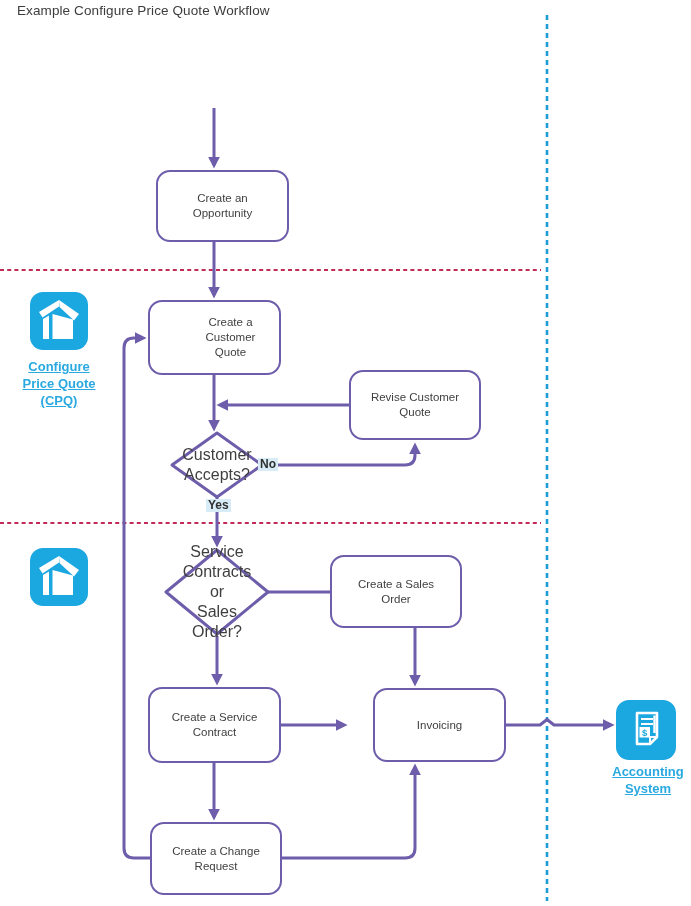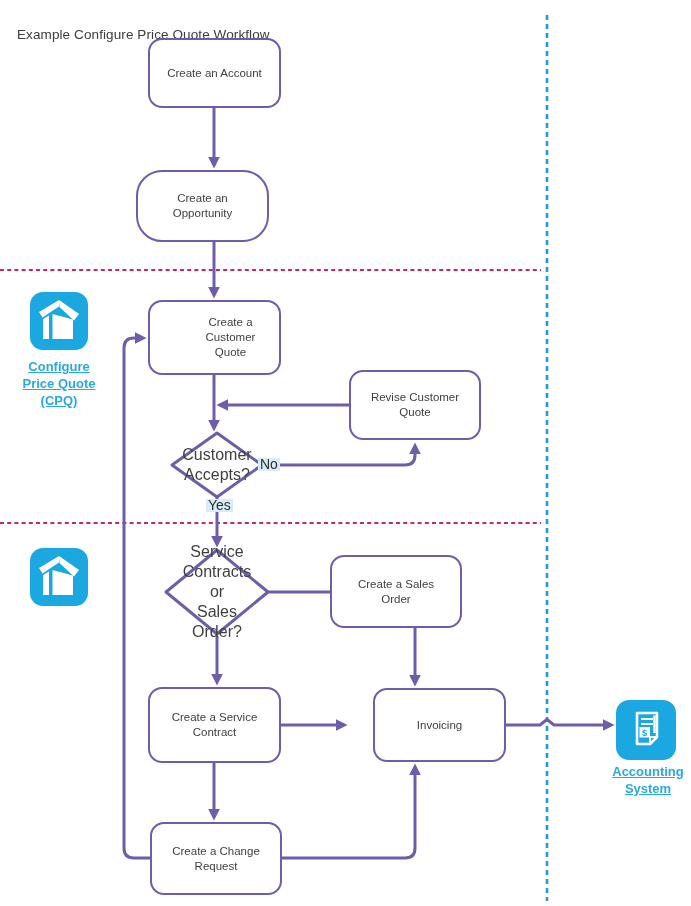--- a/index.html
+++ b/index.html
@@ -10,7 +10,7 @@
   .wires{position:absolute;left:0;top:0;width:691px;height:906px;}
   .title{
     position:absolute;left:17px;top:3px;font-size:13.5px;color:#3c3c3c;
-    letter-spacing:.1px;white-space:pre-line;margin-top:24px;
+    letter-spacing:.1px;white-space:pre-line;
   }
   .node{
     position:absolute;box-sizing:border-box;background:#fff;

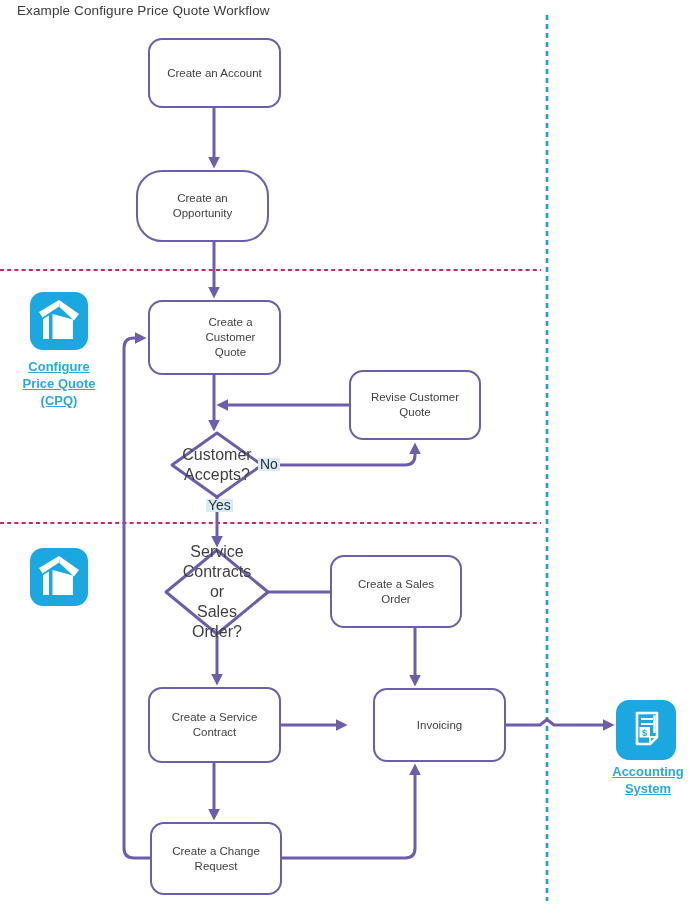--- a/index.html
+++ b/index.html
@@ -72,7 +72,6 @@
 
   <div class="title">Example Configure Price Quote Workflow</div>
 
-  <div class="node" style="left:148px;top:38px;width:133px;height:70px;">Create an Account</div>
   <div class="node" style="left:136px;top:170px;width:133px;height:72px;border-radius:26px;">Create an
 Opportunity</div>
   <div class="node" style="left:148px;top:300px;width:133px;height:75px;padding-left:32px;">Create a Customer

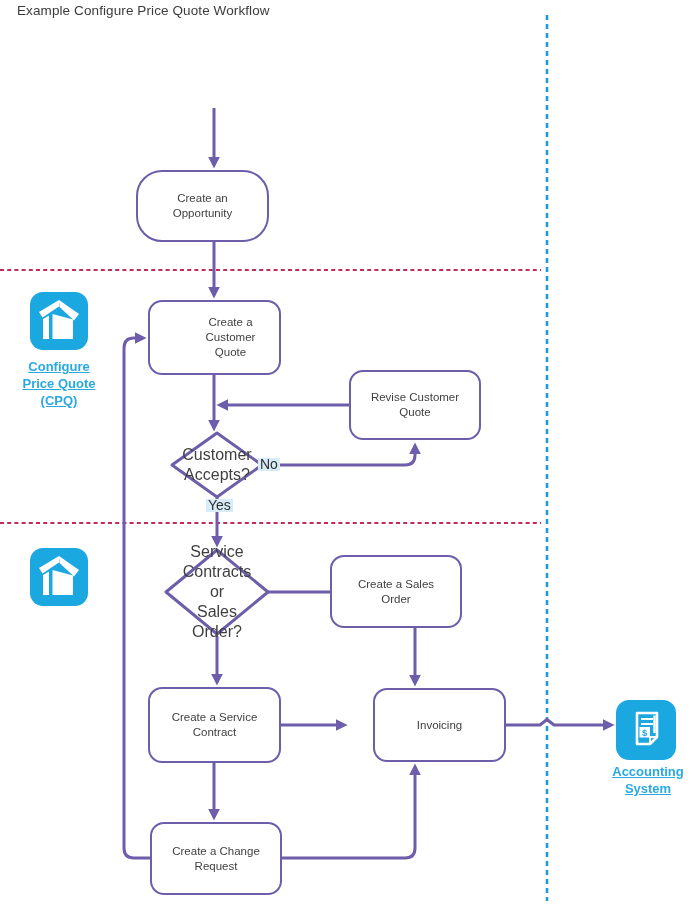--- a/index.html
+++ b/index.html
@@ -72,7 +72,7 @@
 
   <div class="title">Example Configure Price Quote Workflow</div>
 
-  <div class="node" style="left:136px;top:170px;width:133px;height:72px;border-radius:26px;">Create an
+  <div class="node" style="left:156px;top:170px;width:133px;height:72px;">Create an
 Opportunity</div>
   <div class="node" style="left:148px;top:300px;width:133px;height:75px;padding-left:32px;">Create a Customer
 Quote</div>

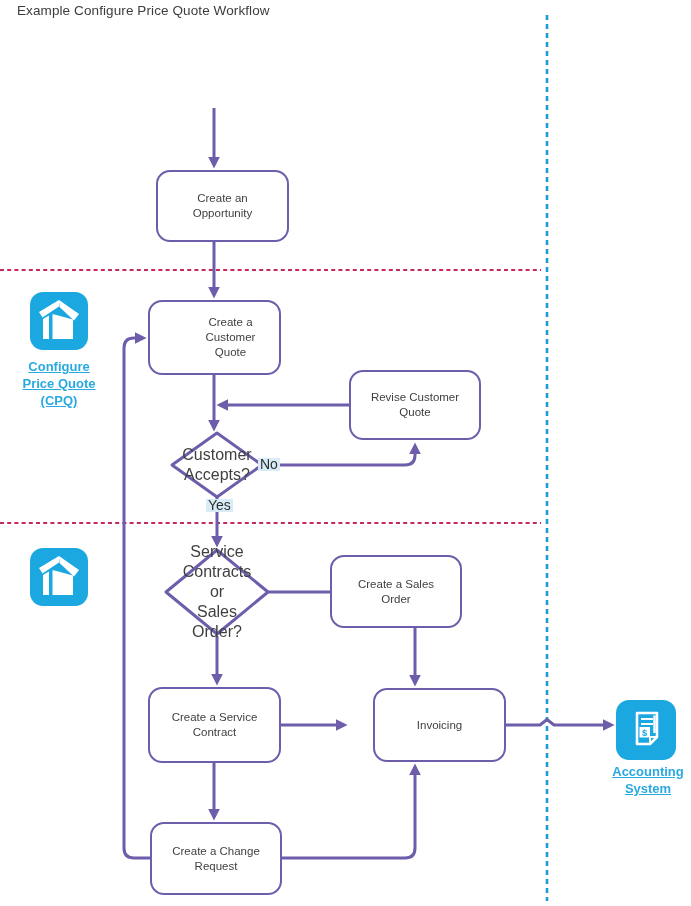--- a/index.html
+++ b/index.html
@@ -24,8 +24,8 @@
     white-space:pre-line;pointer-events:none;
   }
   .edge-label{
-    position:absolute;font-size:14px;color:#2f2f2f;background:#d8ecf7;
-    padding:0 2px;line-height:13px;
+    position:absolute;font-size:12px;color:#2f2f2f;background:#d8ecf7;
+    padding:0 2px;line-height:13px;font-weight:bold;
   }
   .sys-icon{position:absolute;}
   .sys-label{

